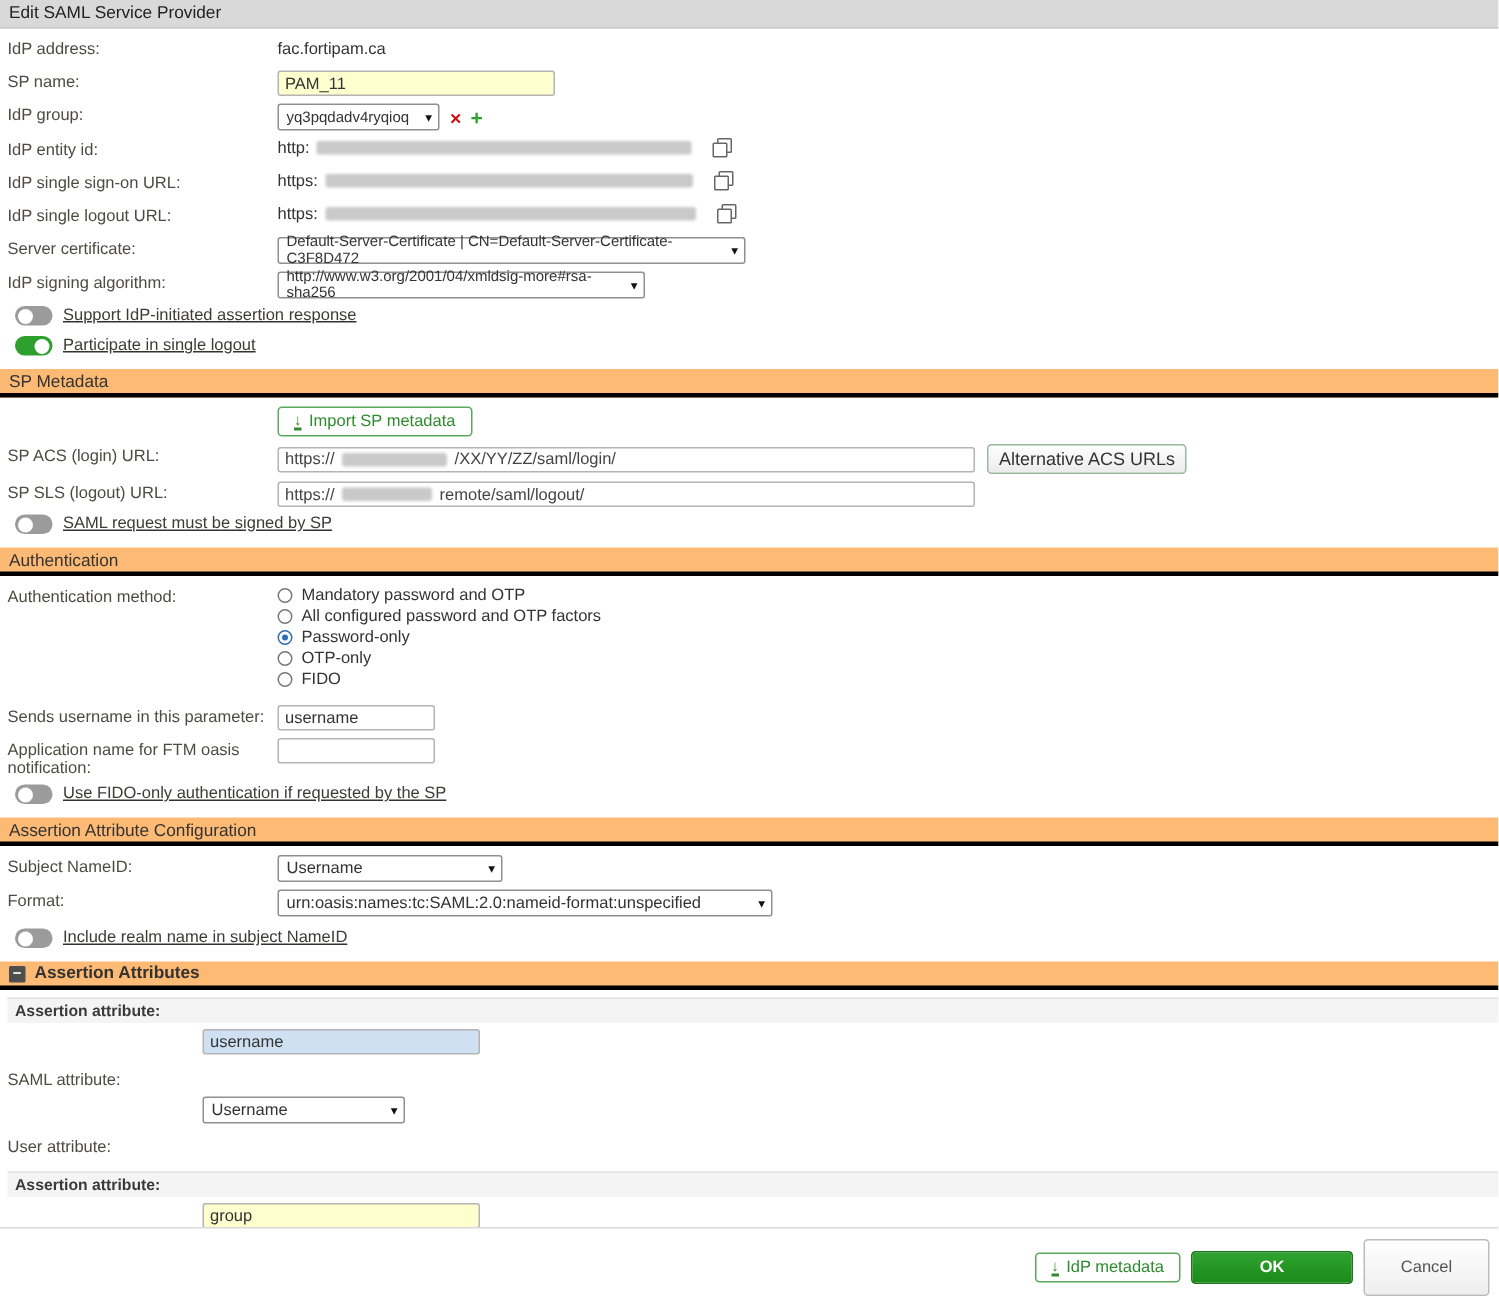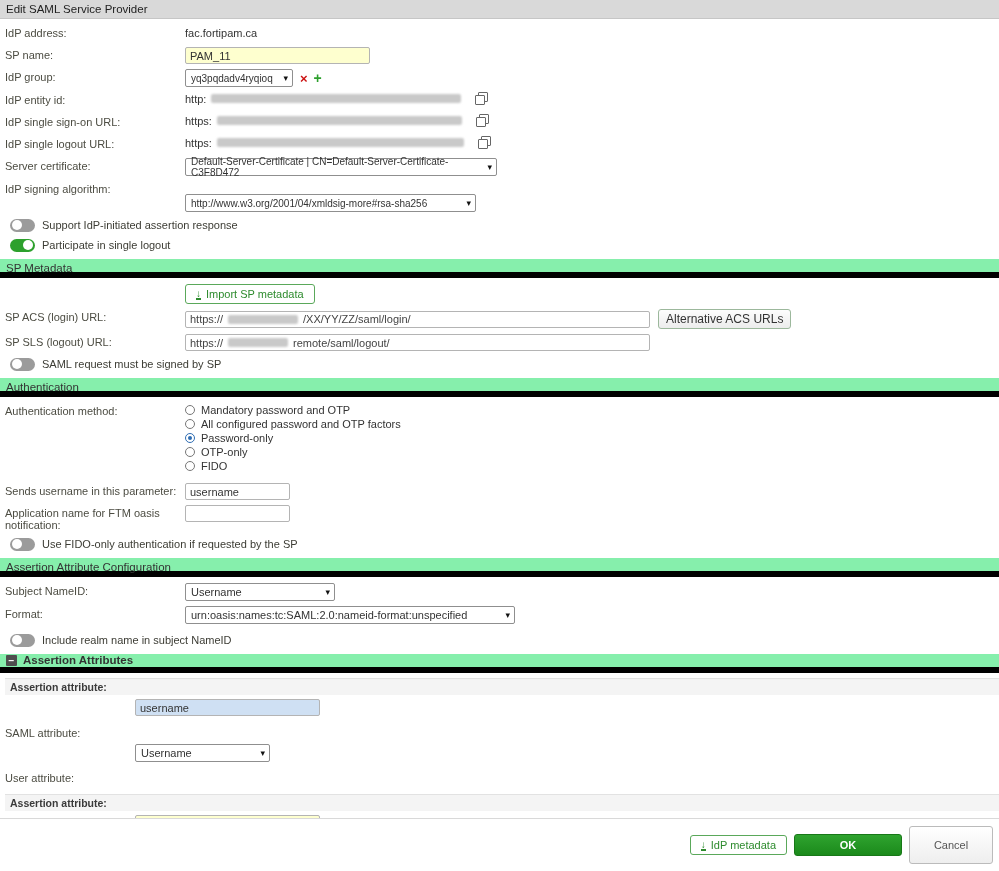--- a/index.html
+++ b/index.html
@@ -126,7 +126,7 @@
   }
   
   .w105 { width: 105px; } .w108 { width: 108px; } .w135 { width: 135px; }
-  .w150 { width: 150px; } .w185 { width: 185px; } .w245 { width: 291px; margin-top: 13px; }
+  .w150 { width: 150px; } .w185 { width: 185px; } .w245 { width: 245px; }
   .w312 { width: 312px; } .w330 { width: 330px; } .w465 { width: 465px; }
   .r250 { width: 250px; } .r245 { width: 245px; } .r247 { width: 247px; }
   .r65 { width: 65px; } .r70 { width: 70px; } .r60 { width: 60px; }

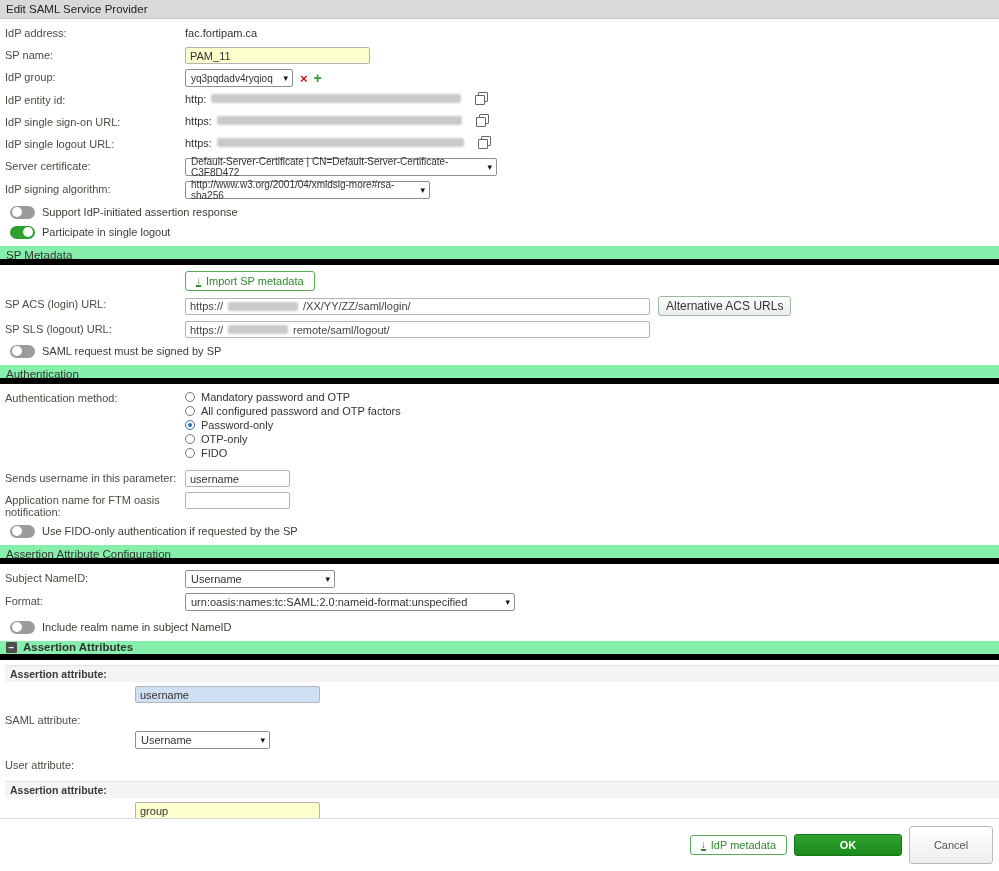--- a/index.html
+++ b/index.html
@@ -82,7 +82,7 @@
   }
   .toggle.on { background: #2da02d; }
   .toggle.on::after { left: 13px; }
-  .trow { display: flex; align-items: center; margin: 2px 0 4px 5px; height: 16px; }
+  .trow { display: flex; align-items: flex-start; margin: 2px 0 4px 5px; height: 16px; text-decoration: underline; }
   .tlbl { margin-left: 7px; color: #3c3c34; }
   .radio-row { display: flex; align-items: center; height: 13px; margin-bottom: 1px; cursor: pointer; }
   .radio {

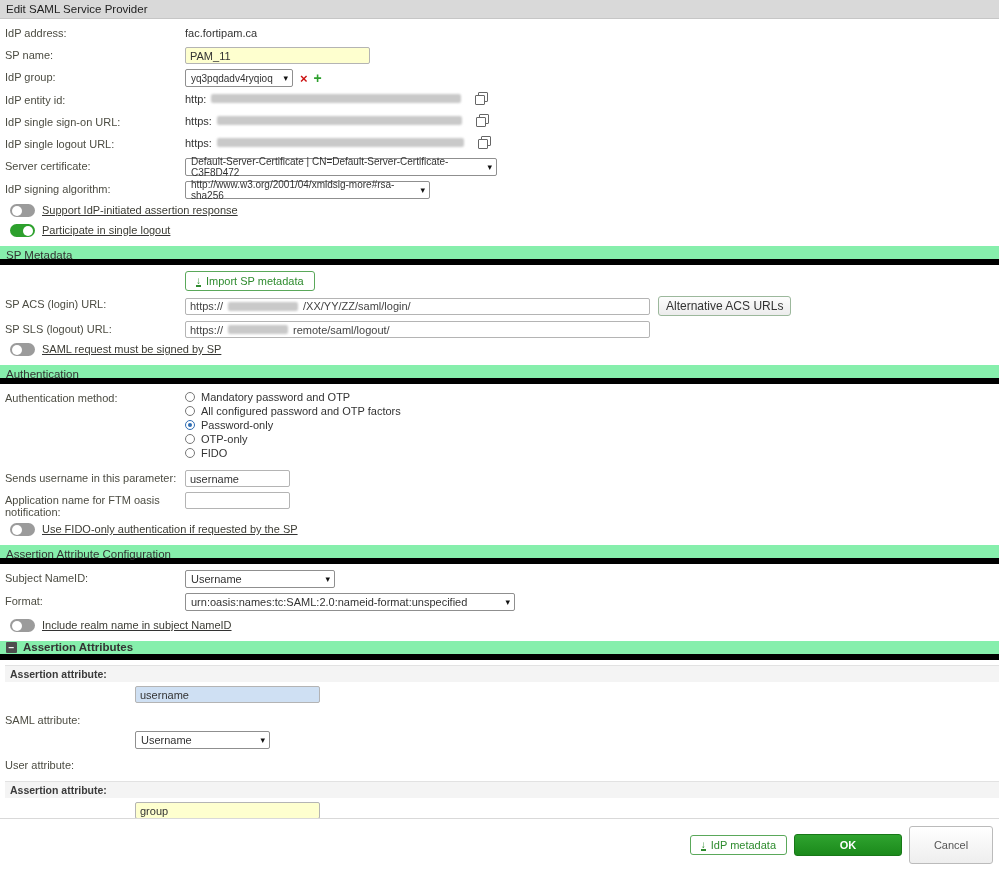--- a/index.html
+++ b/index.html
@@ -19,7 +19,7 @@
   }
   .secbar {
     height: 19px; line-height: 19px;
-    background: #86efac; border-bottom: 6px solid #000000;
+    background: #fdba74; border-bottom: 3px solid #000000;
     padding: 0 6px; color: #333; font-size: 11.5px;
     margin-top: 6px;
   }

